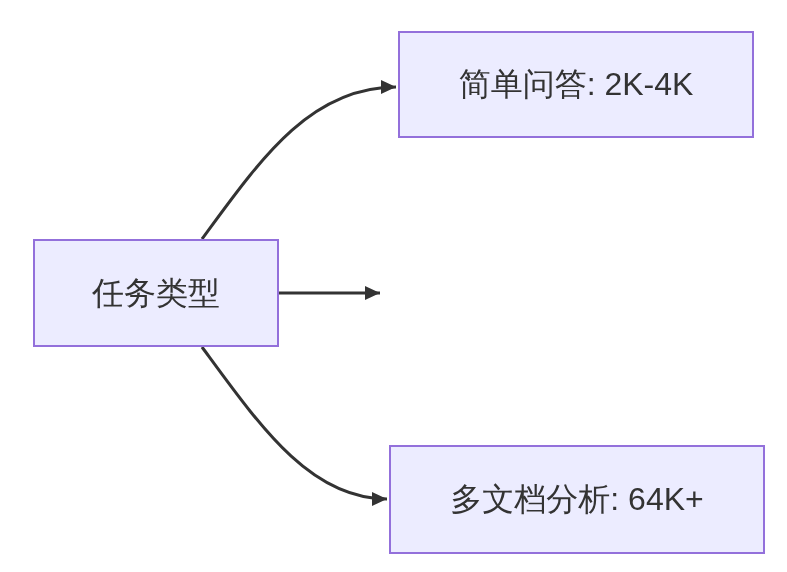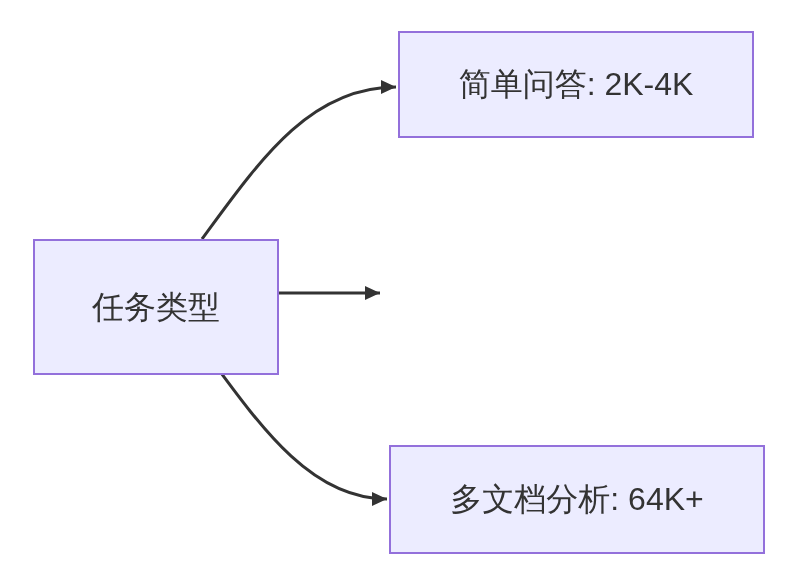--- a/index.html
+++ b/index.html
@@ -65,7 +65,7 @@
     <path class="edge" d="M202,347 C260,426 310,499 387,499" marker-end="url(#arrowhead)"></path>
   </svg>
 
-  <div class="node" style="left:33px; top:239px; width:246px; height:136px;">
+  <div class="node" style="left:33px; top:239px; width:246px; height:108px;">
     <span class="label">任务类型</span>
   </div>
 

